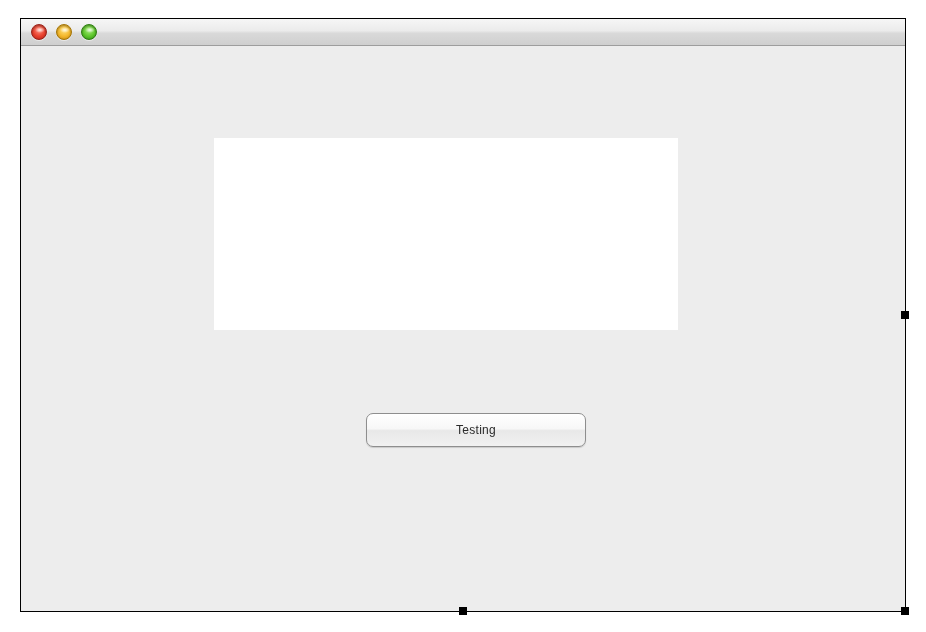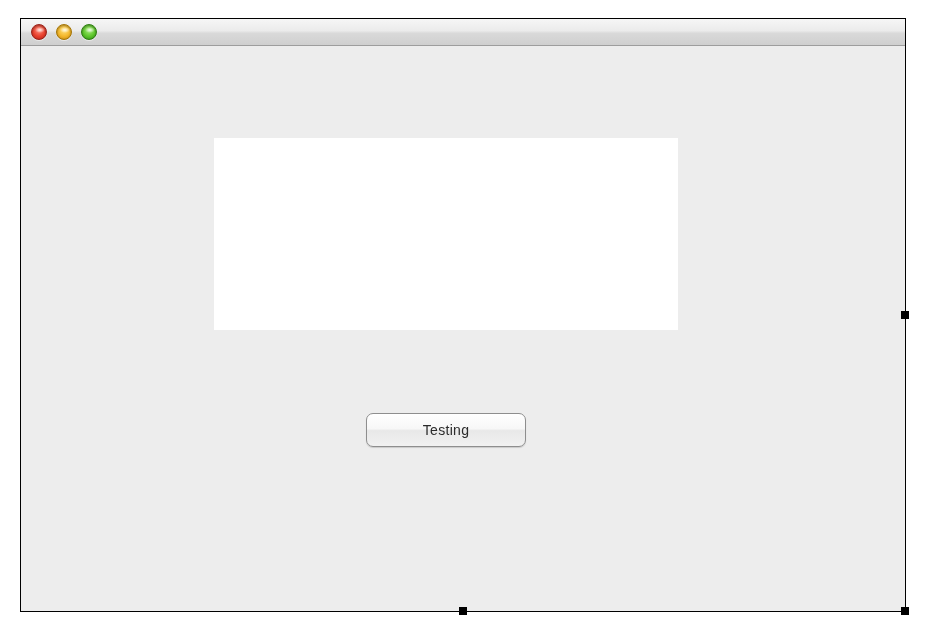--- a/index.html
+++ b/index.html
@@ -81,7 +81,7 @@
       position: absolute;
       left: 345px;
       top: 367px;
-      width: 160px;
+      width: 220px;
       height: 34px;
       border-radius: 7px;
       border: 1px solid #8e8e8e;
@@ -92,7 +92,7 @@
         #f1f1f1 100%);
       box-shadow: 0 1px 1px rgba(0,0,0,0.15),
                   inset 0 1px 0 rgba(255,255,255,0.9);
-      font-size: 14px;
+      font-size: 12px;
       font-weight: 400;
       color: #2b2b2b;
       cursor: default;

